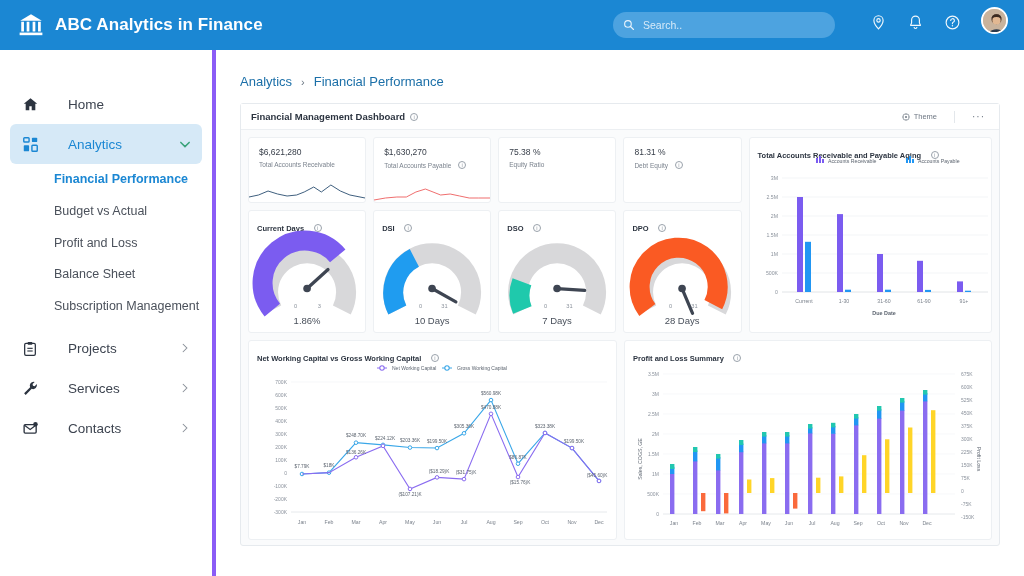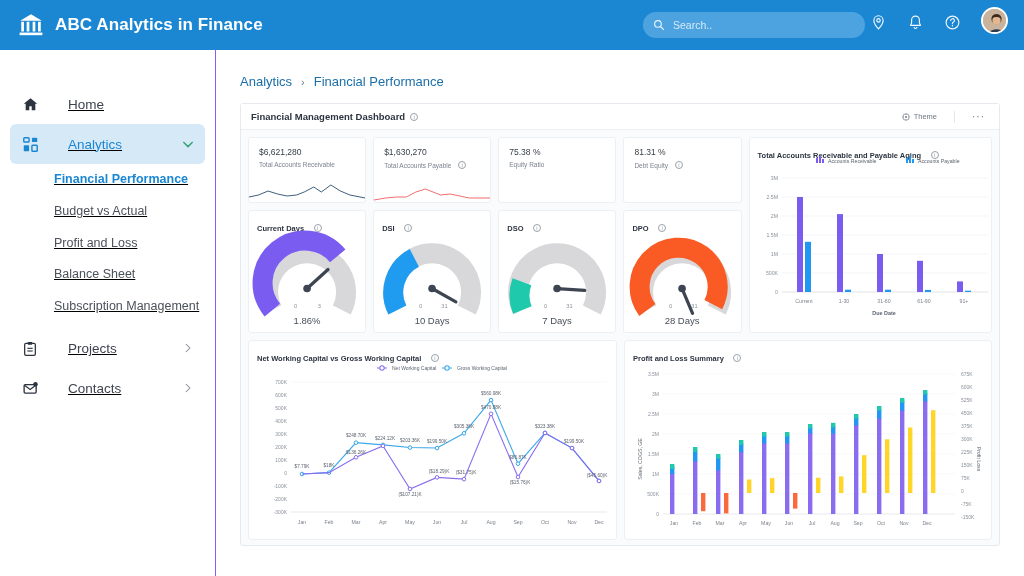--- a/index.html
+++ b/index.html
@@ -19,7 +19,7 @@
   .bank-icon { width: 26px; height: 26px; display: block; }
   .brand-title { color: #fff; font-size: 17px; font-weight: bold; letter-spacing: .1px; white-space: nowrap; }
   .search-wrap {
-    position: absolute; left: 643px; top: 12px; width: 222px; height: 26px;
+    position: absolute; left: 613px; top: 12px; width: 222px; height: 26px;
     background: #4da3e0; border-radius: 13px; display: flex; align-items: center; padding: 0 10px; gap: 8px;
   }
   .search-ico { width: 12px; height: 12px; flex: 0 0 auto; }

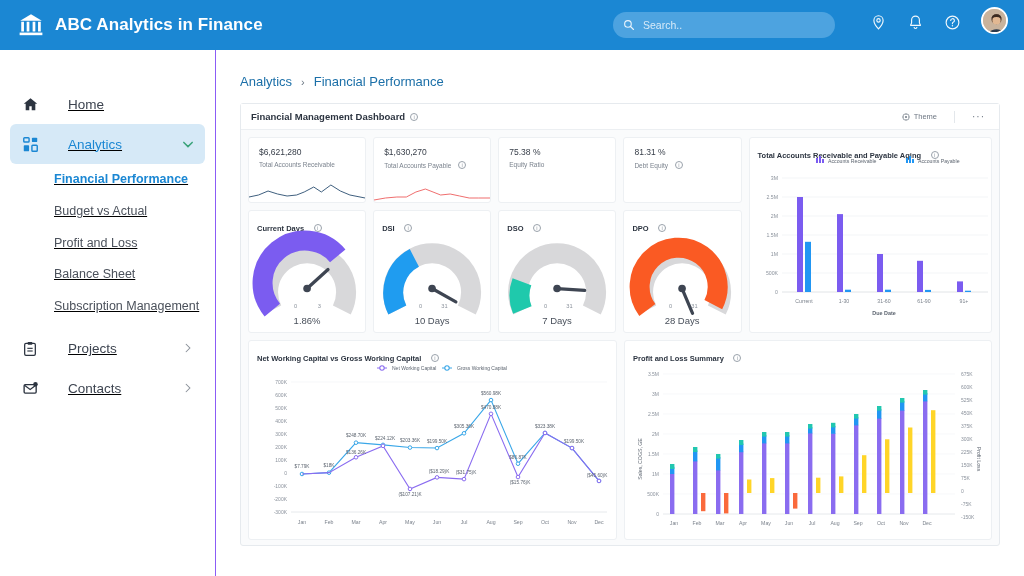--- a/index.html
+++ b/index.html
@@ -38,7 +38,7 @@
   
   .sidebar {
     position: absolute; top: 50px; left: 0; width: 216px; height: 526px;
-    background: #fff; border-right: 1px solid #8b5cf6; padding-top: 34px; text-decoration: underline;
+    background: #fff; border-right: 4px solid #8b5cf6; padding-top: 34px;
   }
   .nav-item {
     display: flex; align-items: center; height: 40px; margin: 0 10px;

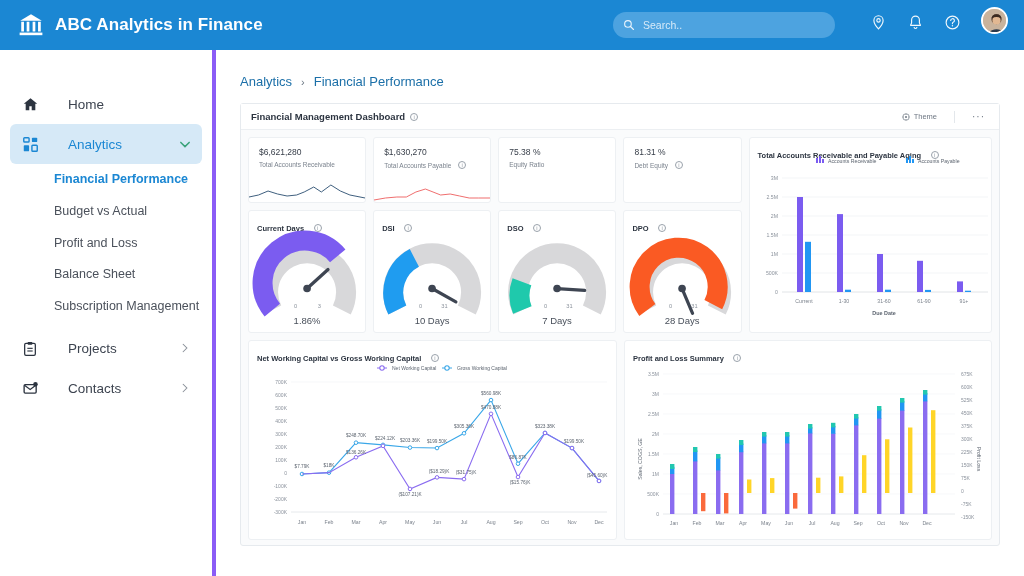--- a/index.html
+++ b/index.html
@@ -213,6 +213,19 @@
       </span>
     </div>
 
+    <div class="nav-item">
+      <span class="nav-ico">
+        <svg width="17" height="17" viewBox="0 0 24 24">
+          <path d="M16.5 2.5a5.5 5.5 0 0 0-5 7.8L3 18.8l2.2 2.2 8.5-8.5a5.5 5.5 0 0 0 7.2-6.7l-3 3-2.4-.6-.6-2.4 3-3a5.6 5.6 0 0 0-1.4-.3z" fill="#2c3440"></path>
+        </svg>
+      </span>
+      <span class="nav-label">Services</span>
+      <span class="nav-arrow">
+        <svg width="6" height="10" viewBox="0 0 8 12">
+            <path d="M1.5 1L6.5 6 1.5 11" fill="none" stroke="#8a9099" stroke-width="1.4" stroke-linecap="round"></path>
+          </svg>
+      </span>
+    </div>
 
     <div class="nav-item">
       <span class="nav-ico">

